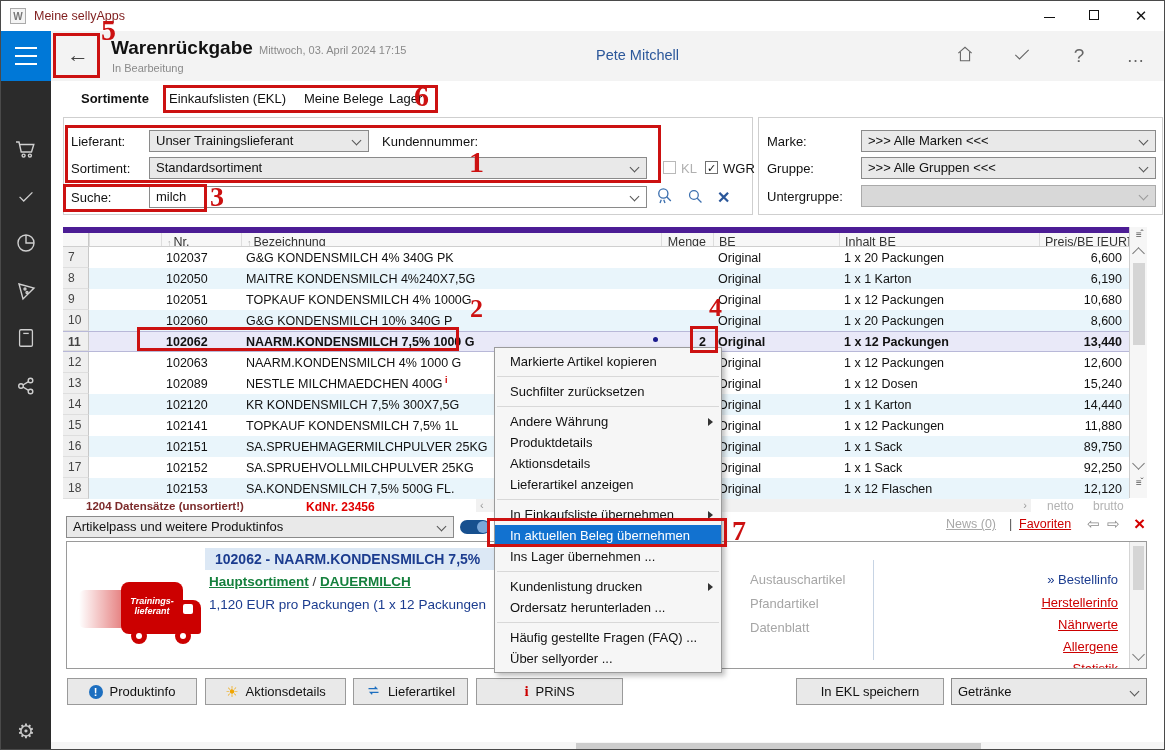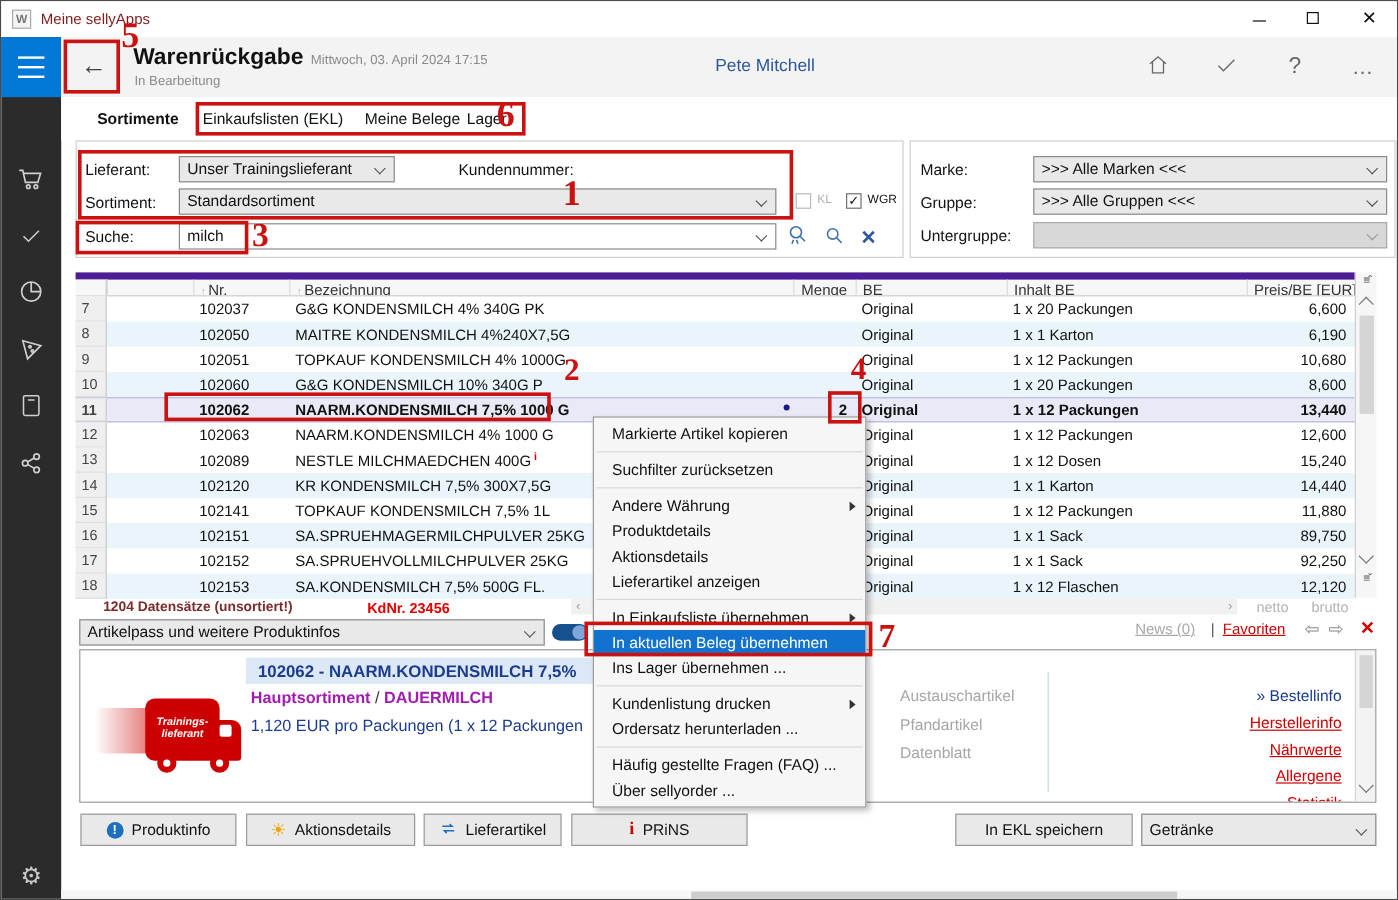--- a/index.html
+++ b/index.html
@@ -263,7 +263,7 @@
 
   <div class="fbox fbox-l"></div>
   <span class="flabel" style="left:70px; top:133px;">Lieferant:</span>
-  <div class="dd" style="left:148px; top:129px; width:180px;">
+  <div class="dd" style="left:148px; top:129px; width:220px;">
     <span>Unser Trainingslieferant</span><i class="chev"></i></div>
   <span class="flabel" style="left:381px; top:133px;">Kundennummer:</span>
   <span class="flabel" style="left:70px; top:160px;">Sortiment:</span>

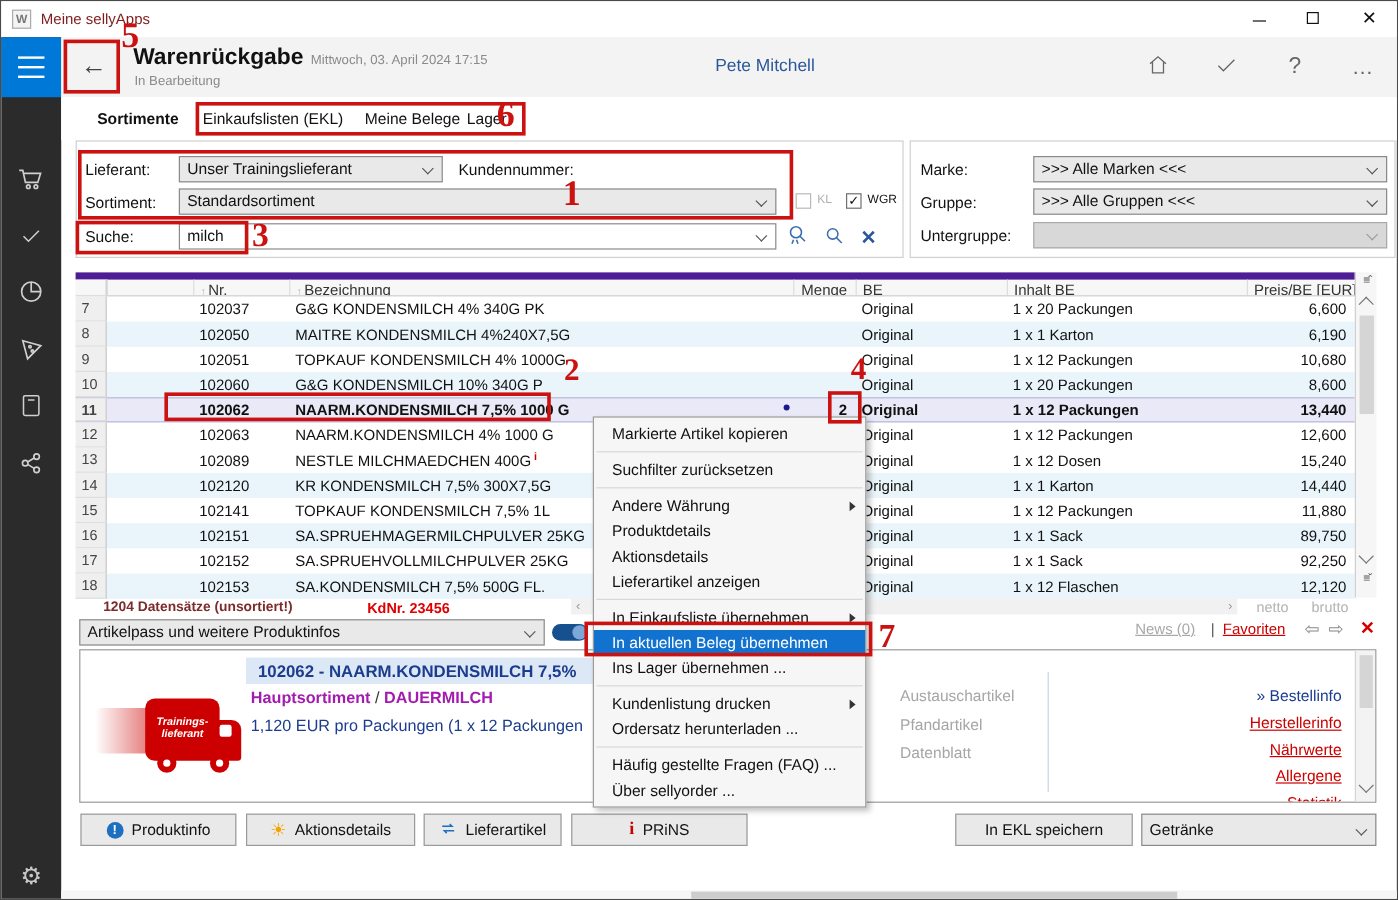--- a/index.html
+++ b/index.html
@@ -60,7 +60,7 @@
   .cb { position:absolute; width:13px; height:13px; border:1px solid #707070; background:#fff;
         font-size:11px; line-height:12px; text-align:center; color:#111; }
   .cb.dis { border-color:#b9b9b9; }
-  .cblab { position:absolute; font-size:10px; color:#111; }
+  .cblab { position:absolute; font-size:13px; color:#111; }
   .cblab.dis { color:#b0b0b0; }
   .sicon { position:absolute; }
   .sicon svg { stroke:#3c6fae; fill:none; stroke-width:1.6; }

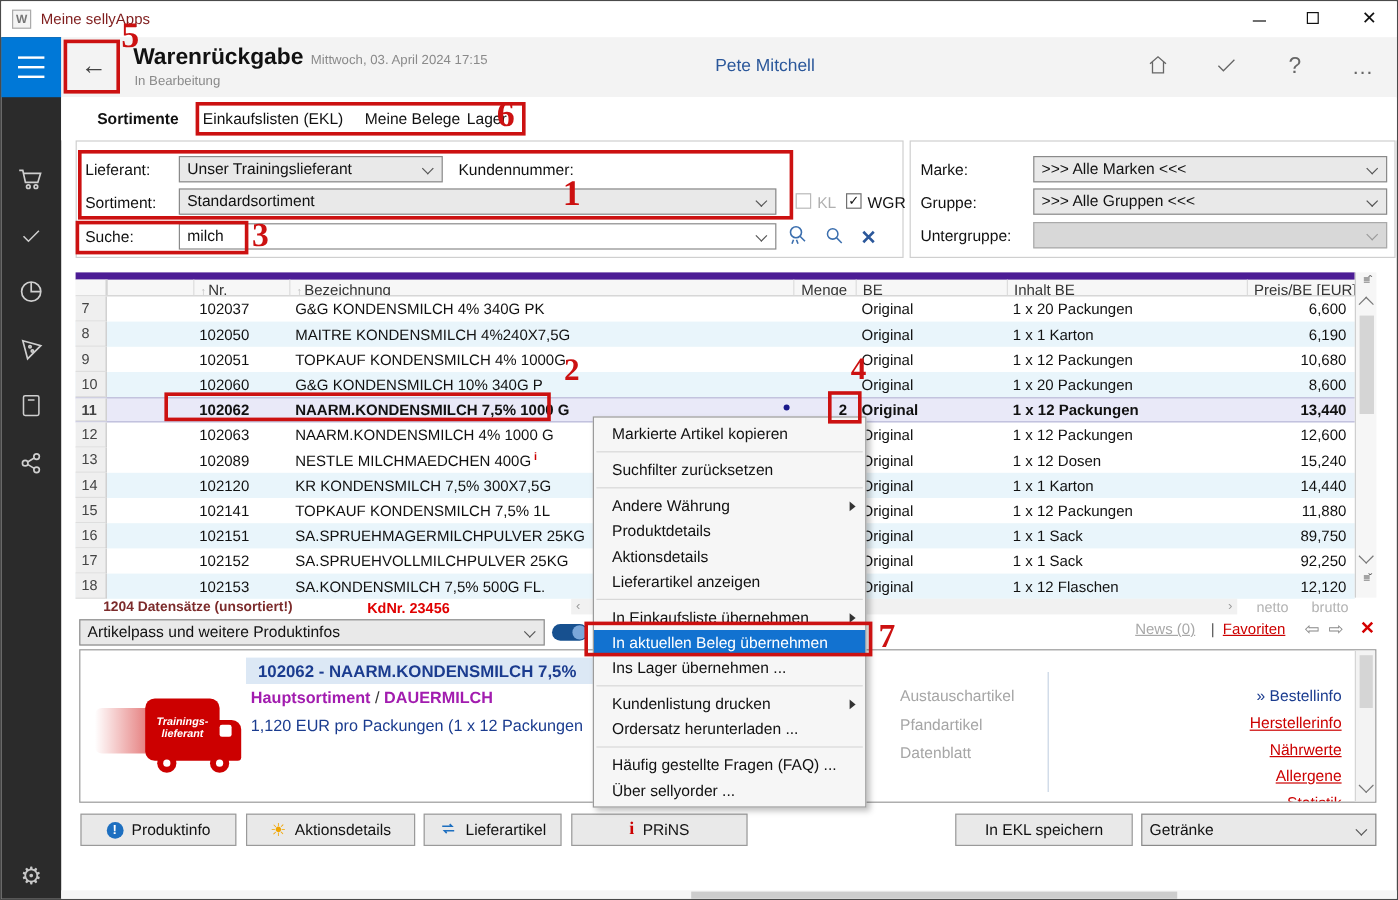--- a/index.html
+++ b/index.html
@@ -113,7 +113,7 @@
   .d-titleband { position:absolute; left:138px; top:6px; width:508px; height:22px; background:#dce8f5; }
   .d-title { position:absolute; left:148px; top:9px; font-size:14px; font-weight:bold; color:#1b3c8f; }
   .d-links { position:absolute; left:142px; top:32px; font-size:13.5px; }
-  .d-links a { color:#a21caf; font-weight:bold; }
+  .d-links a { color:#15803d; font-weight:bold; text-decoration:underline; }
   .d-links .sep { color:#333; font-weight:normal; }
   .d-price { position:absolute; left:142px; top:55px; font-size:13.5px; color:#1b3c8f; }
   .d-div { position:absolute; left:806px; top:18px; width:1px; height:100px; background:#c7d4e4; }

